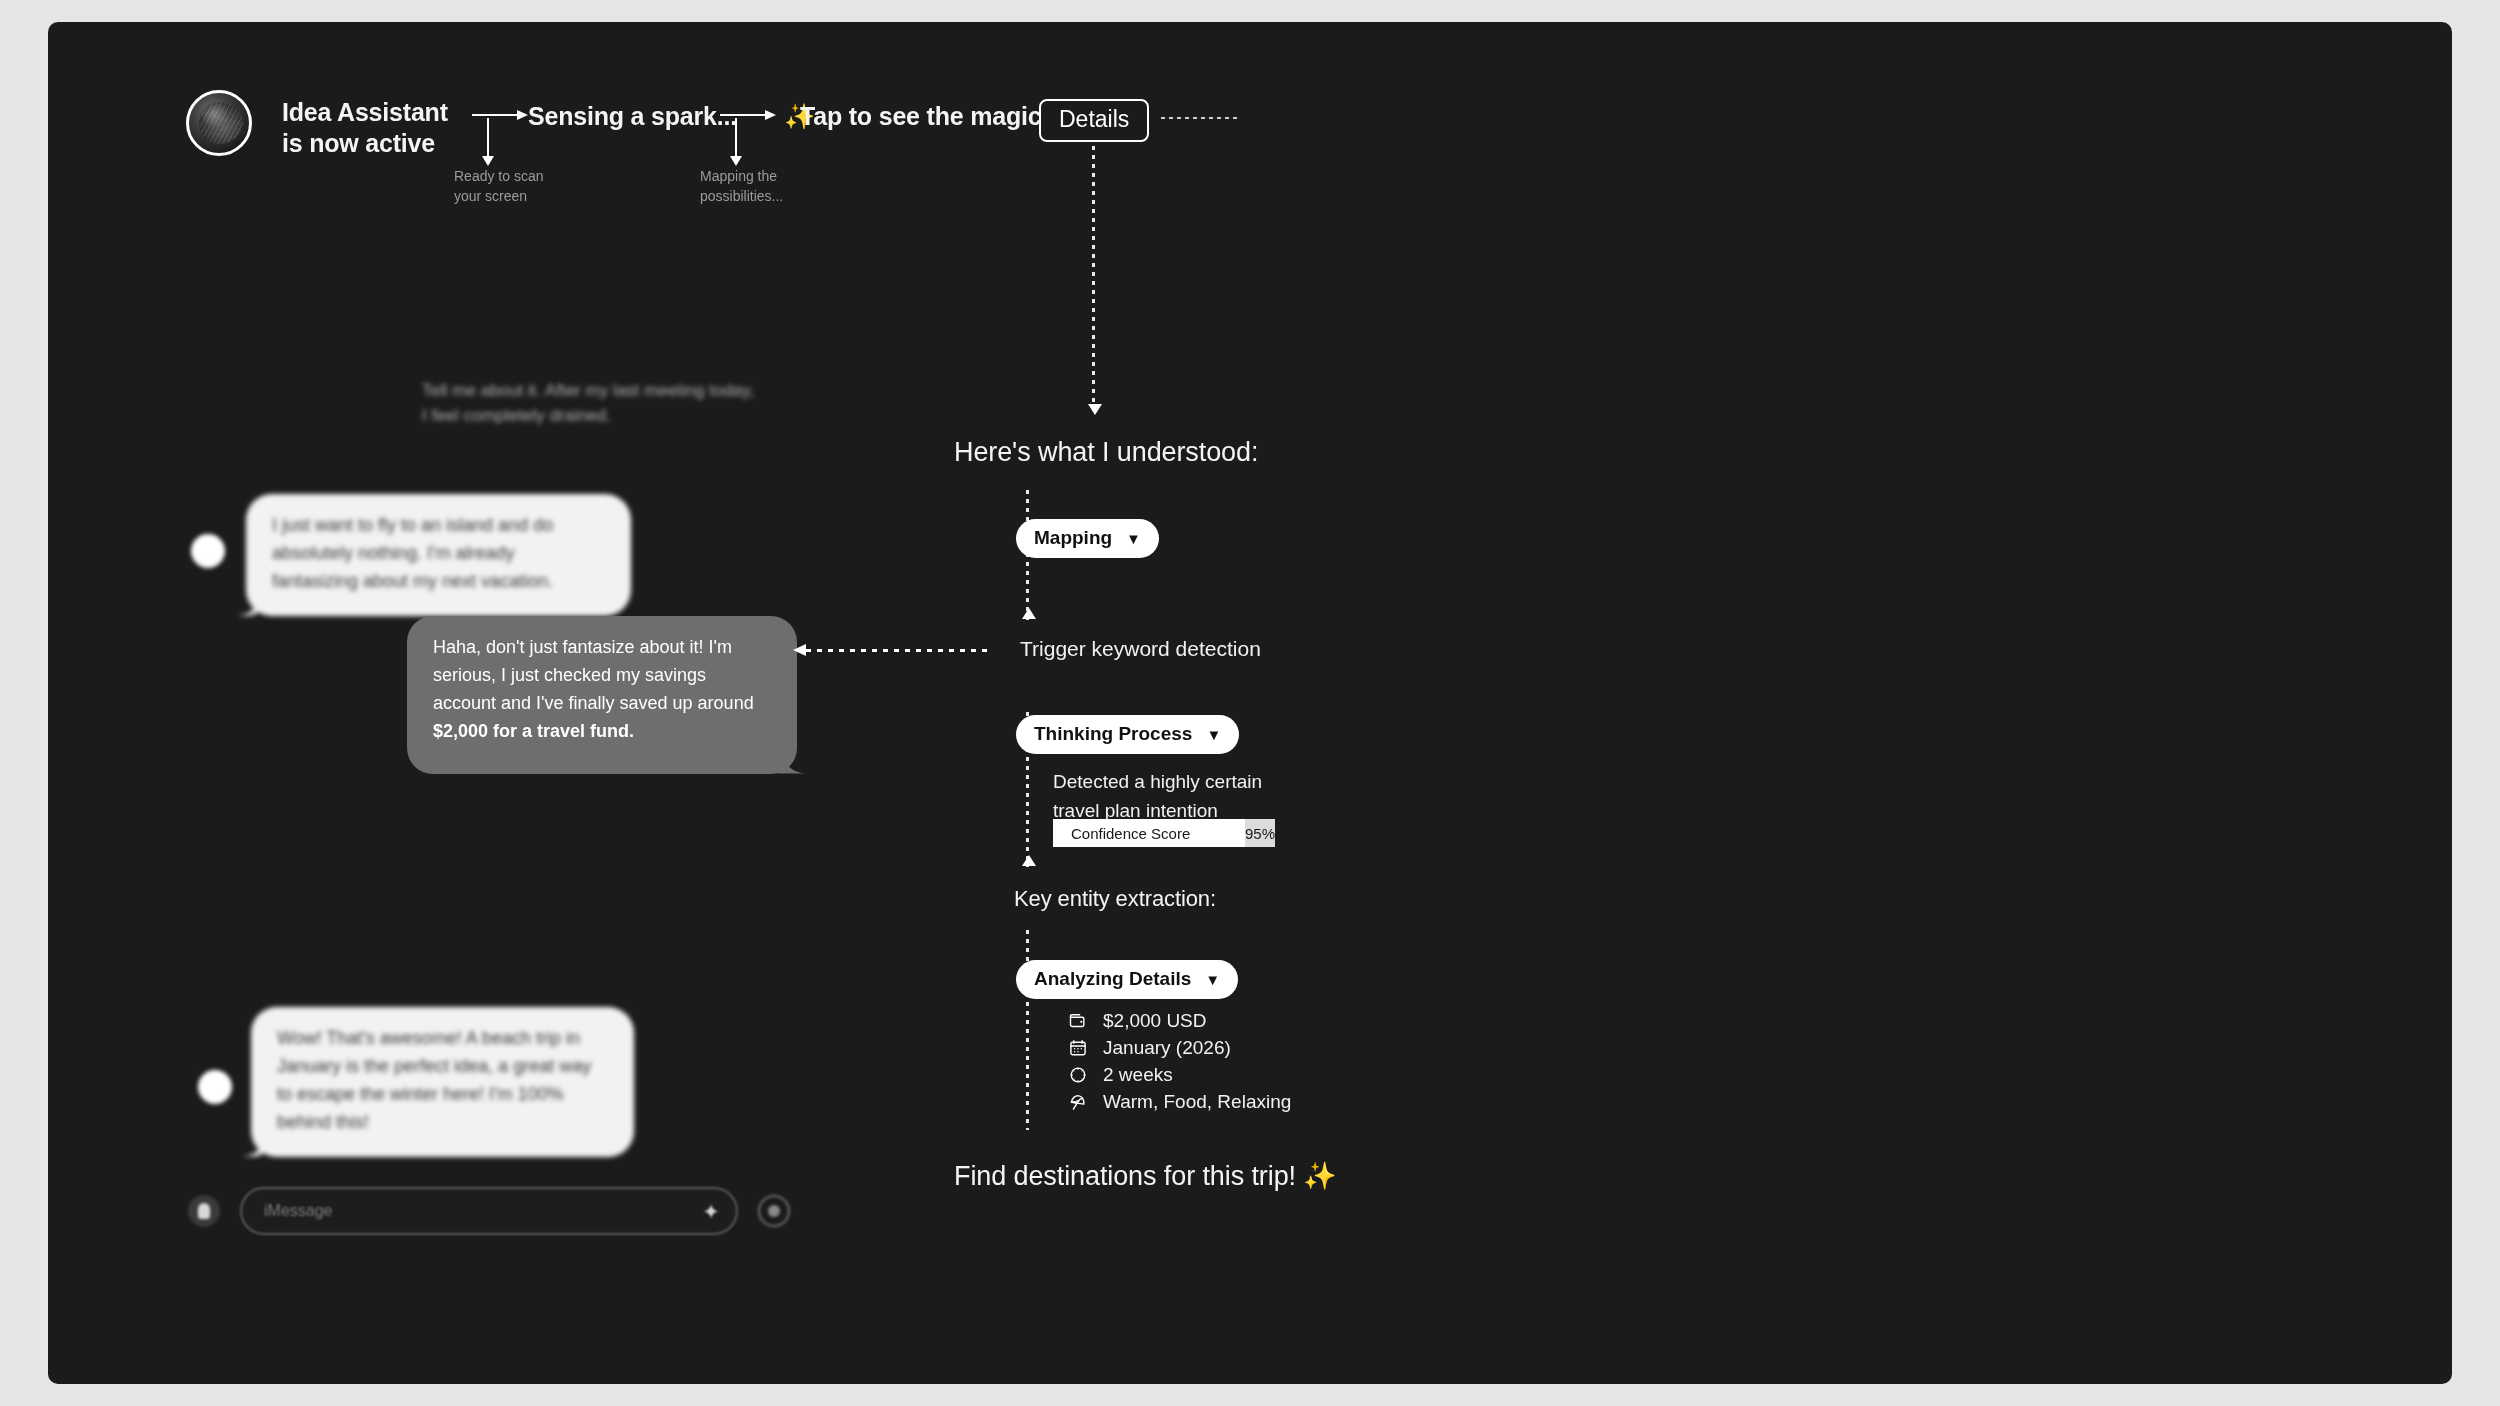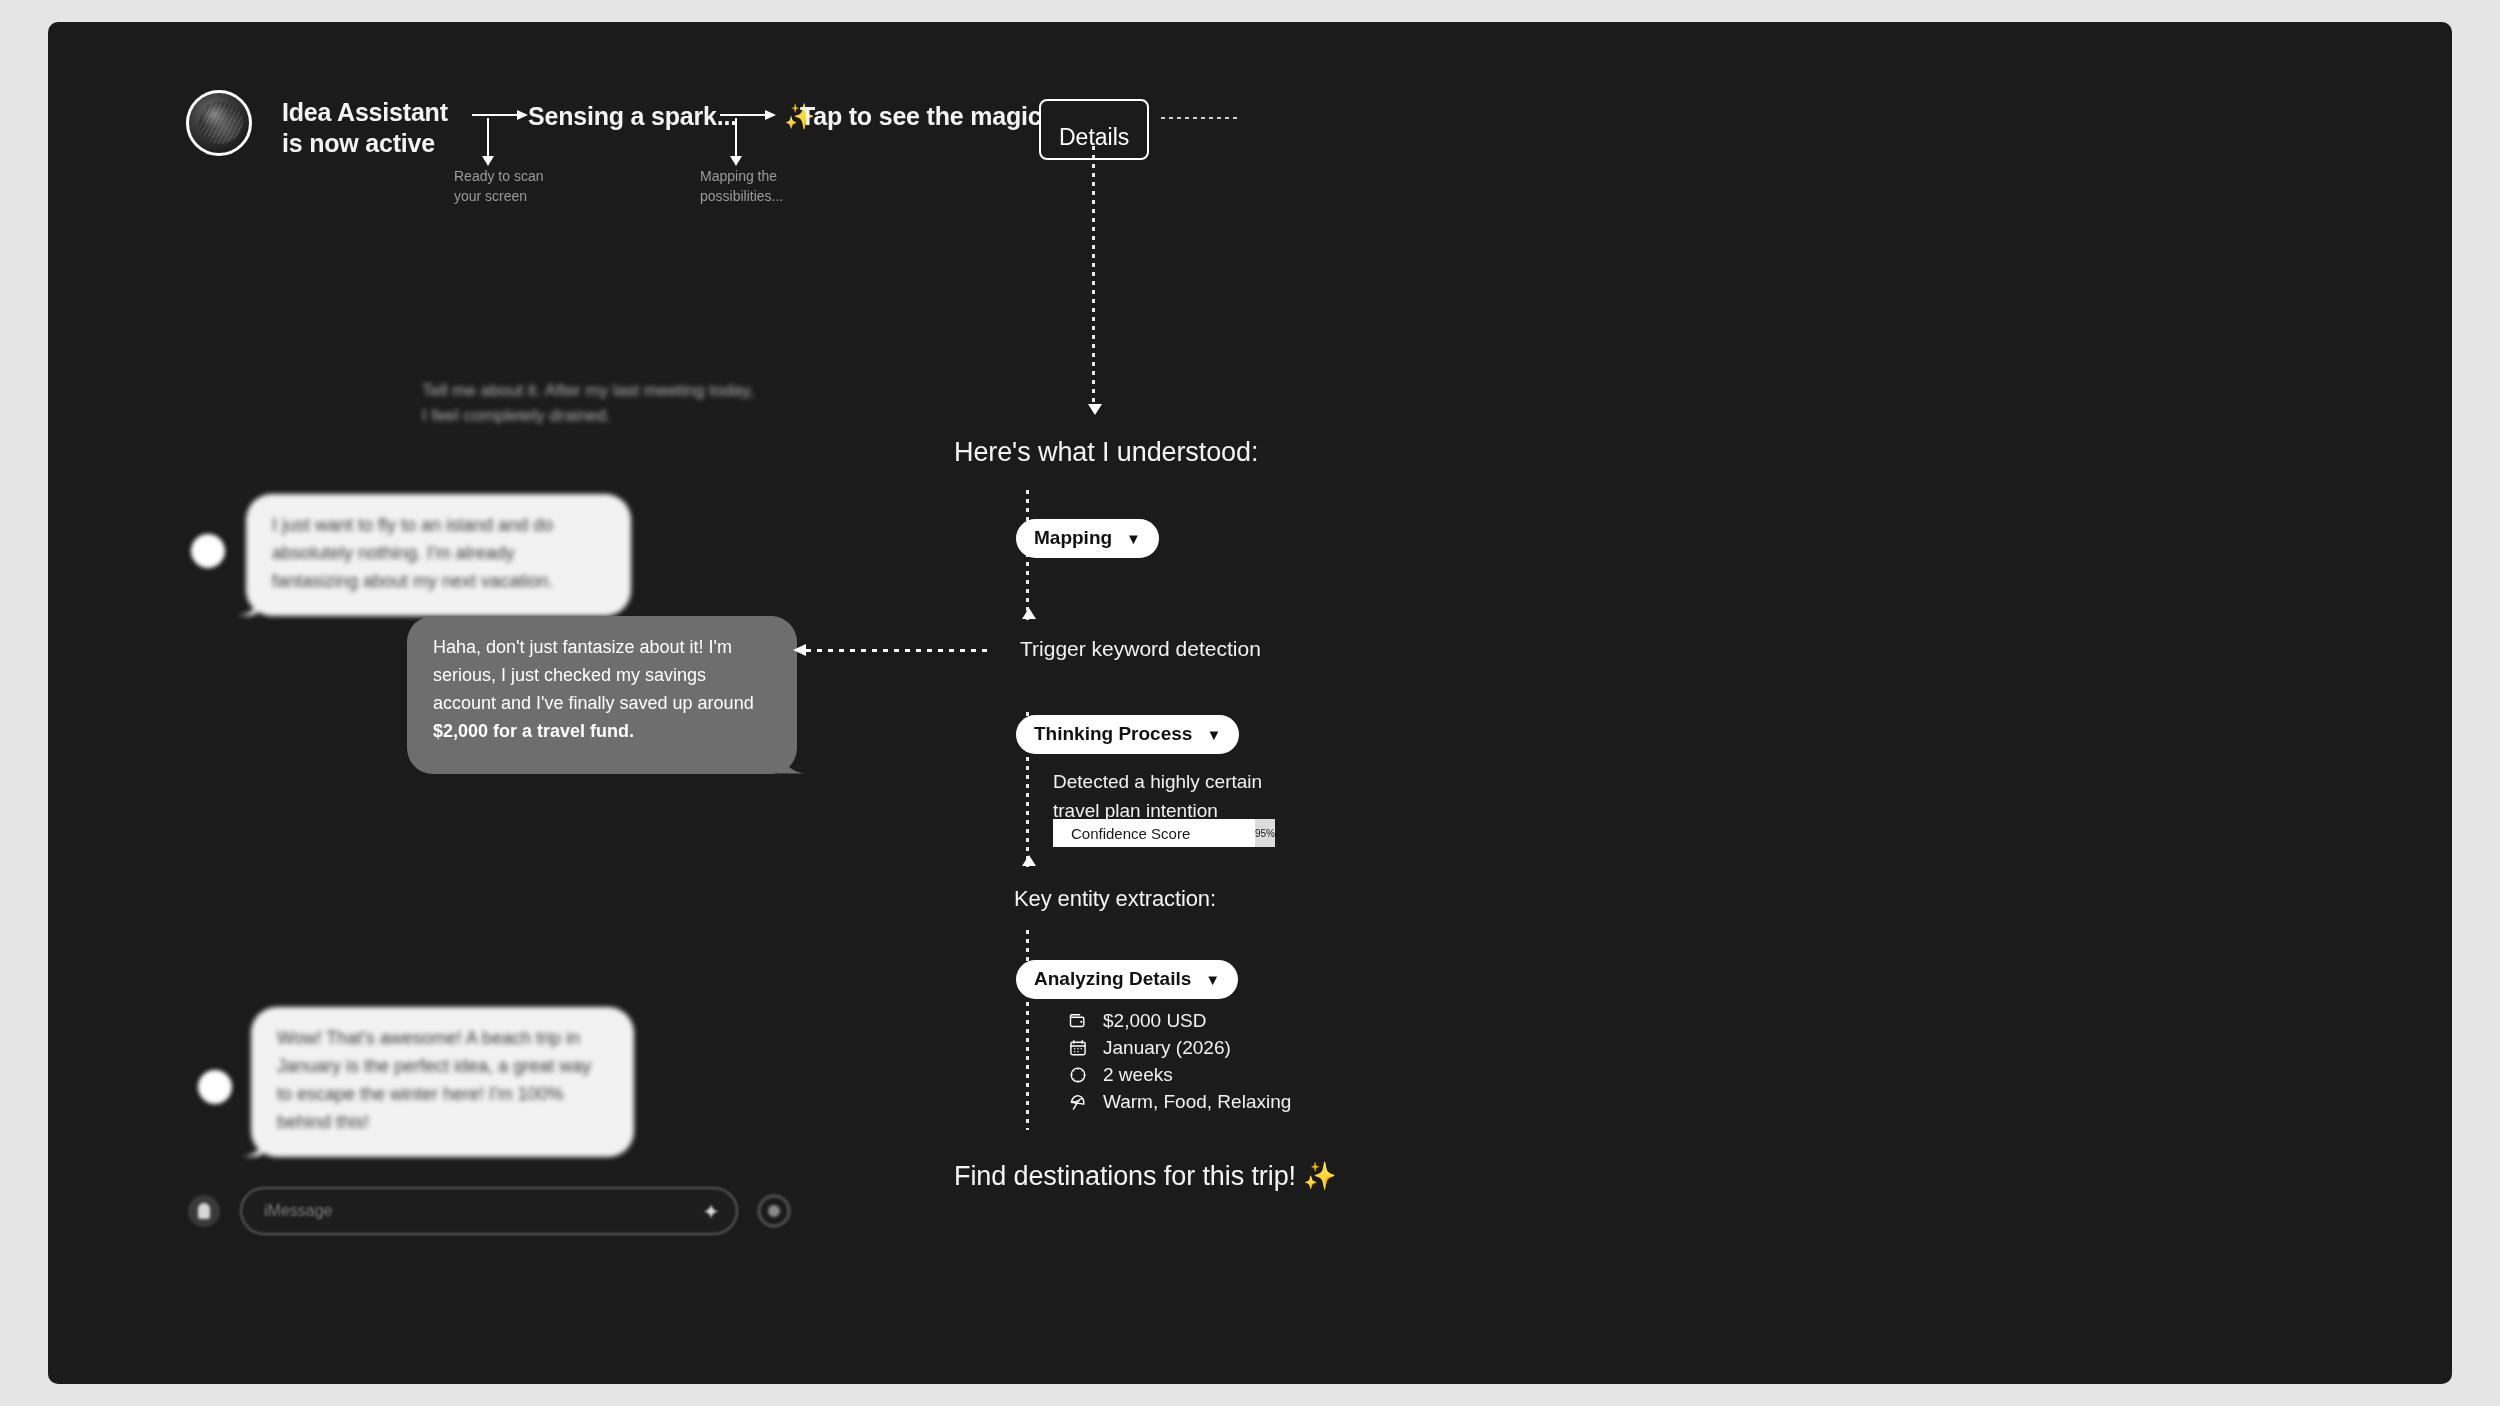--- a/index.html
+++ b/index.html
@@ -133,7 +133,7 @@
     position: absolute;
     left: 991px;
     top: 77px;
-    padding: 25px 18px 9px;
+    padding: 7px 18px 9px;
     border: 2px solid #ffffff;
     border-radius: 8px;
     background: transparent;

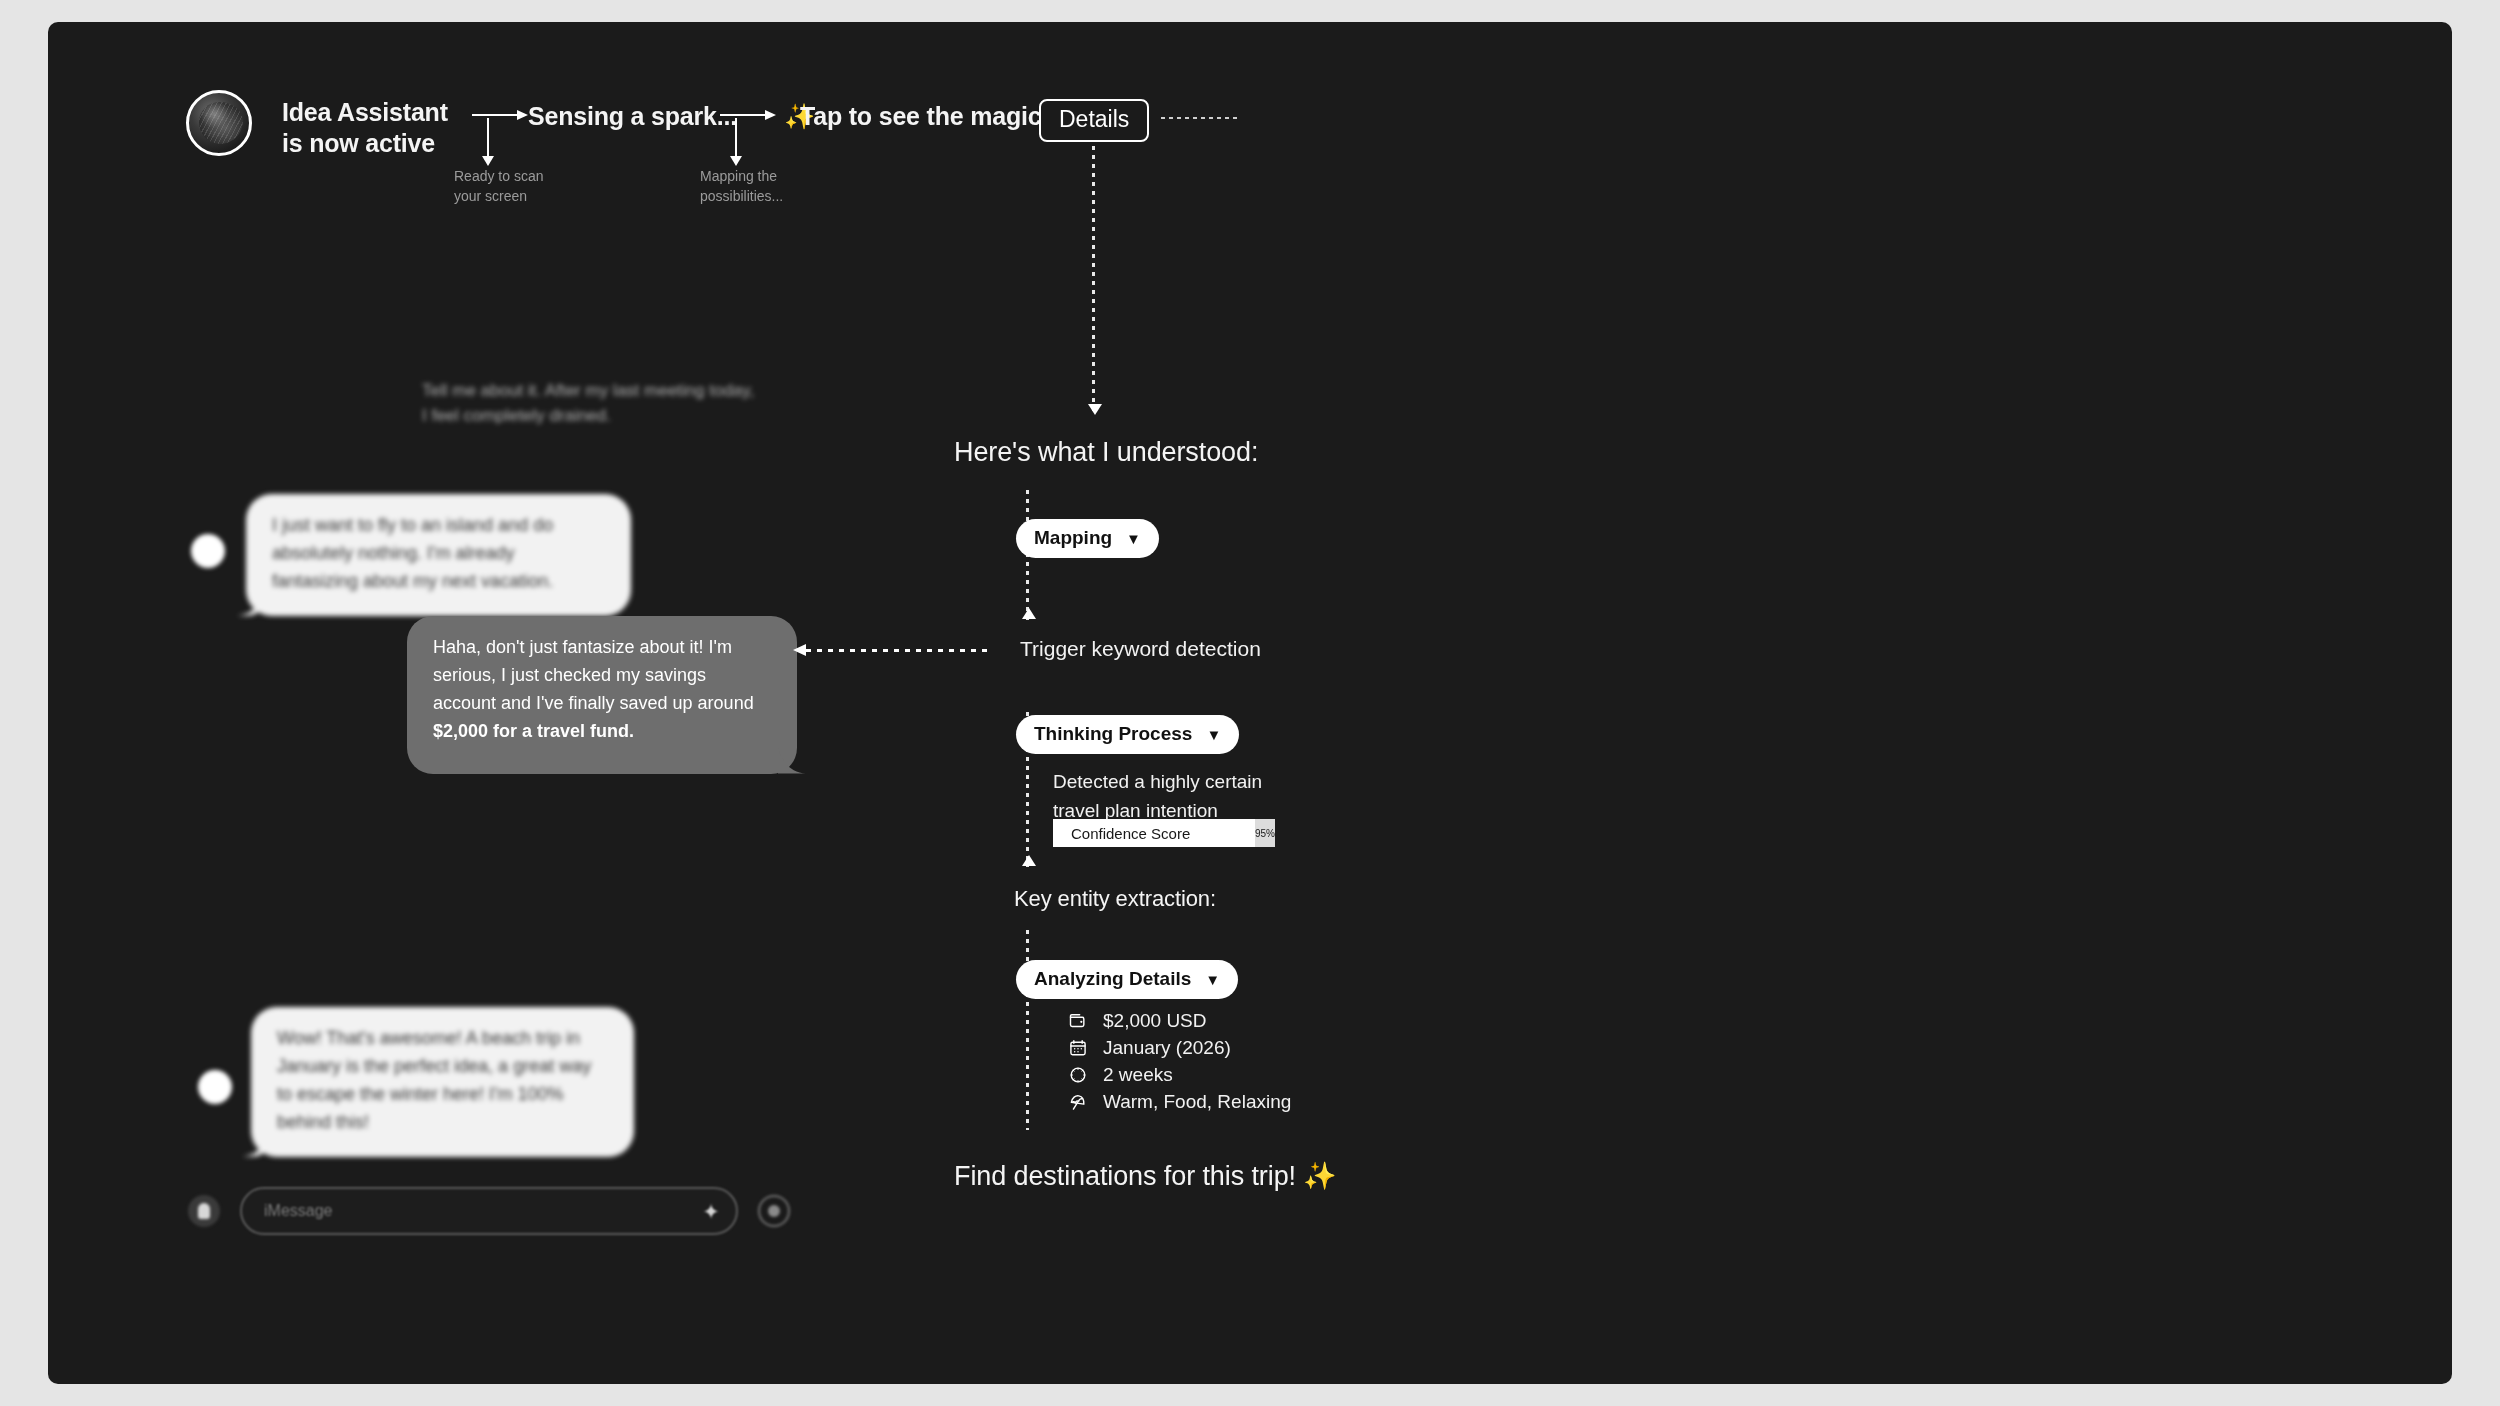--- a/index.html
+++ b/index.html
@@ -363,7 +363,7 @@
   .conf-bar .pct {
     flex: 1;
     text-align: center;
-    font-size: 10px;
+    font-size: 15px;
     color: #181818;
   }
 

